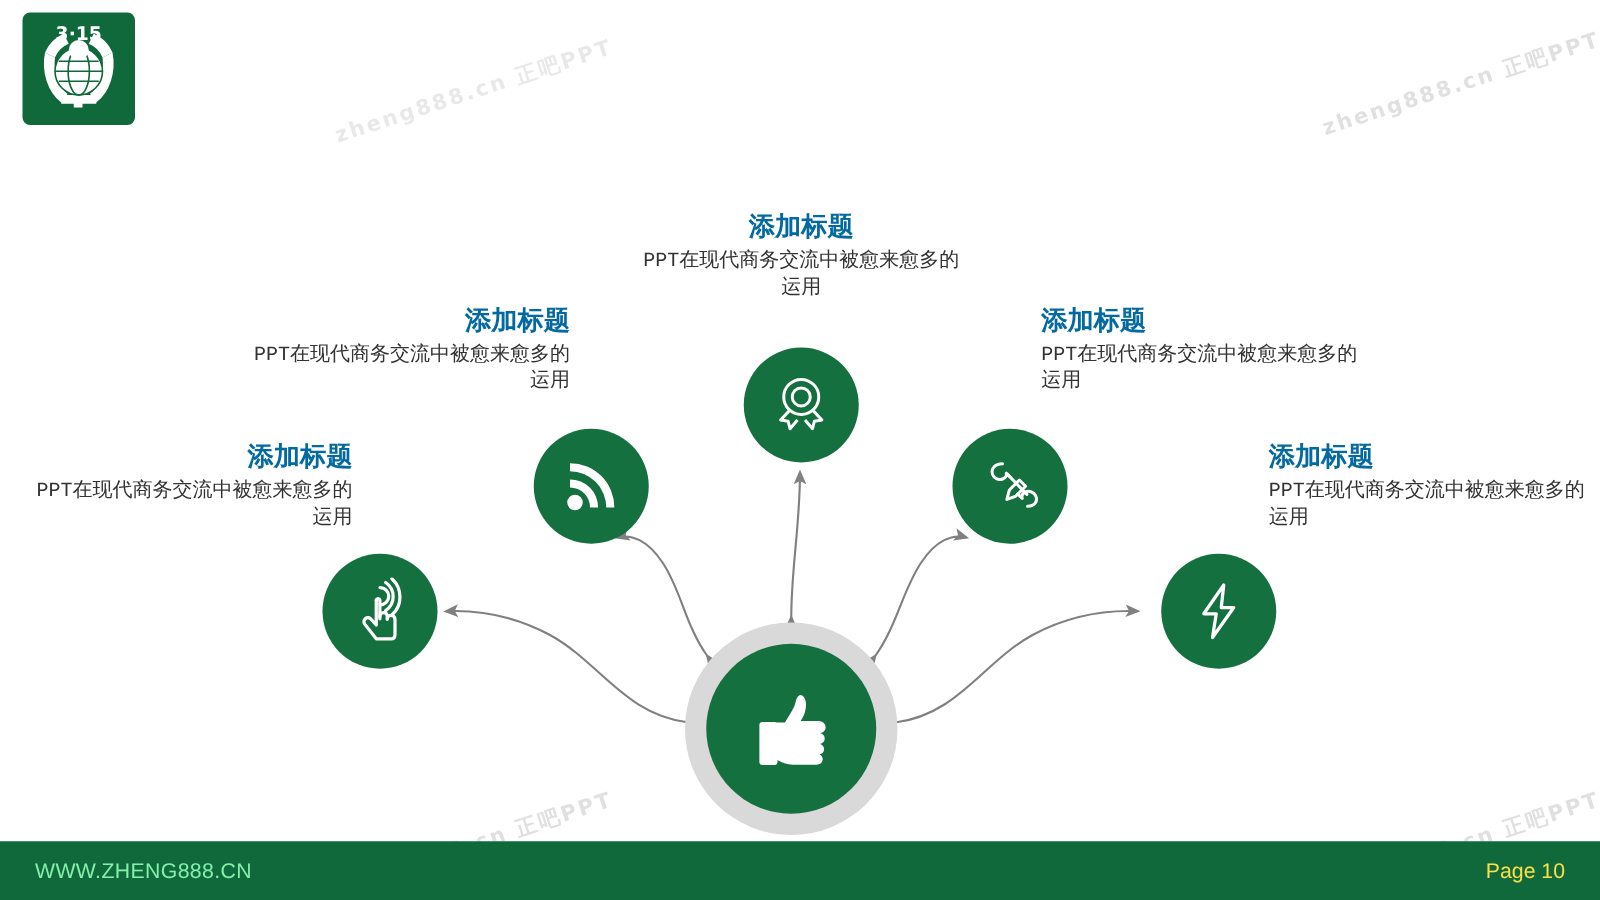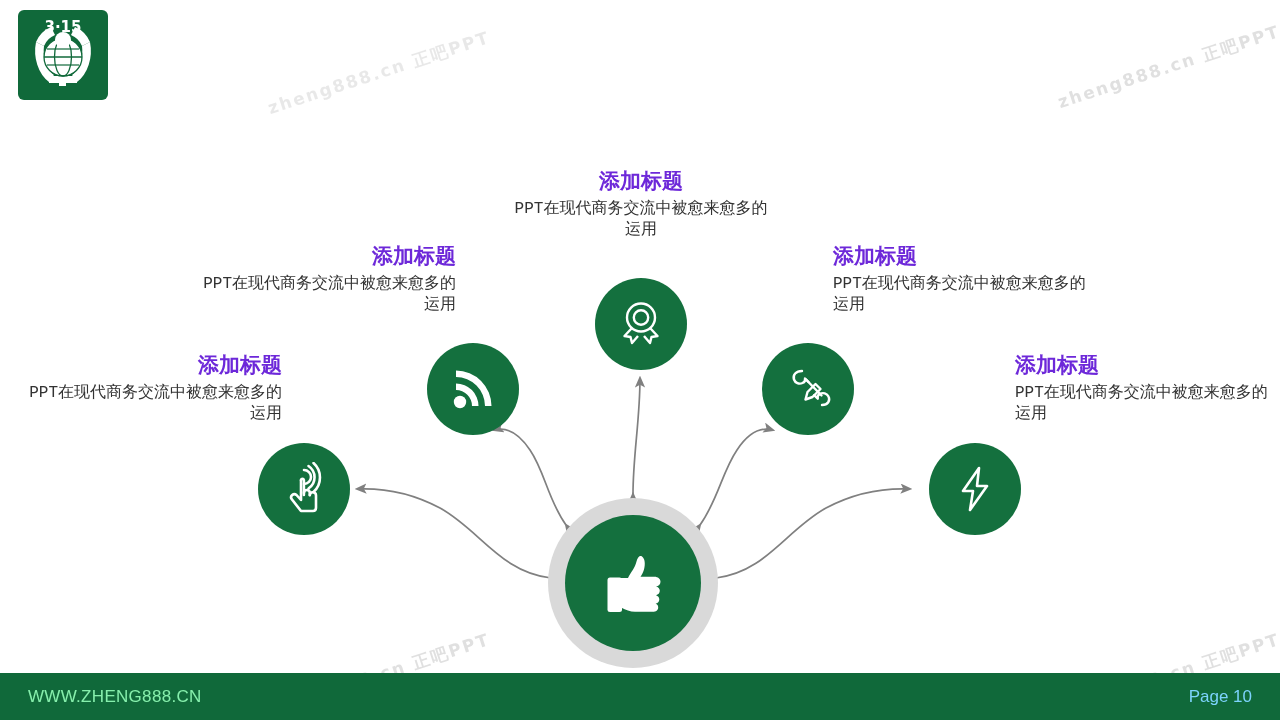--- a/index.html
+++ b/index.html
@@ -98,7 +98,7 @@
   .label-title {
     font-size: 21px;
     font-weight: bold;
-    color: #6d28d9;
+    color: #0369a1;
     margin-bottom: 3px;
   }
   .label-body {

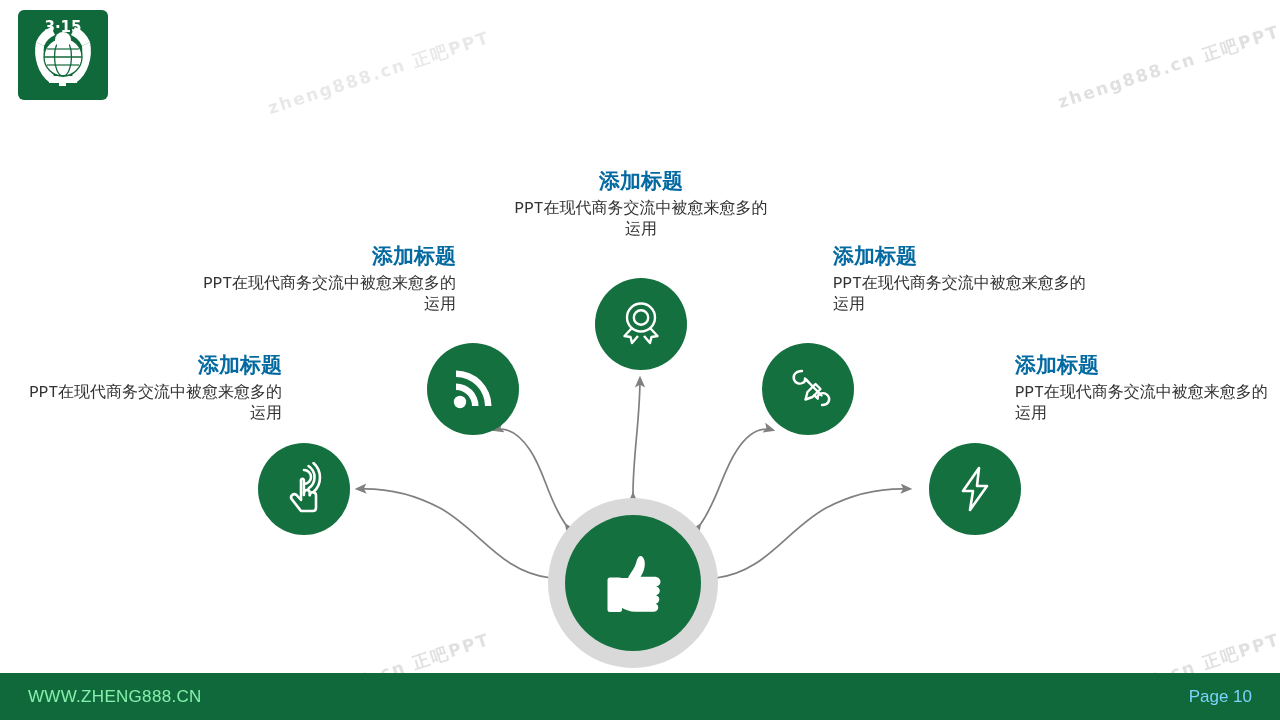--- a/index.html
+++ b/index.html
@@ -139,7 +139,7 @@
     height: 34px;
     line-height: 47px;
     font-size: 17px;
-    color: #7dd3fc;
+    color: #fde047;
   }
 
   

